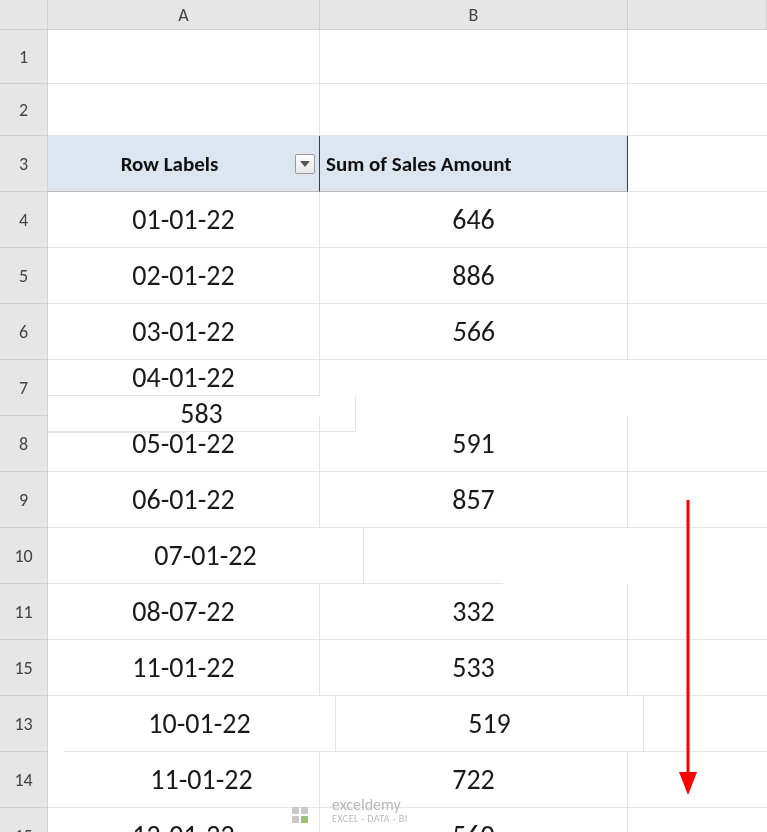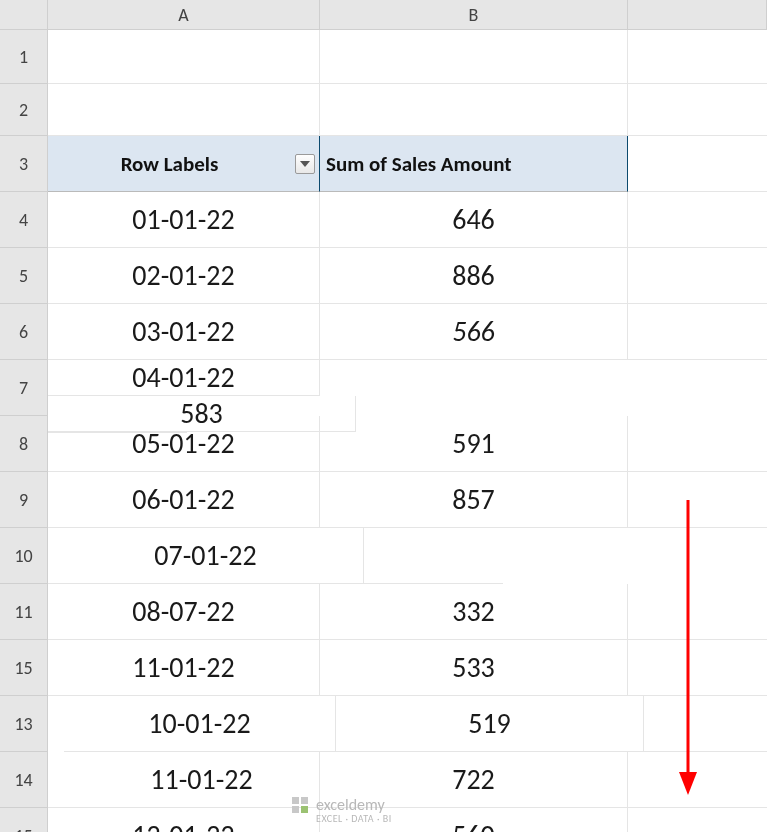--- a/index.html
+++ b/index.html
@@ -119,8 +119,8 @@
     font-size: 16px;
     color: #b8b8b8;
     display: flex;
-    align-items: flex-start;
-    gap: 6px;
+    align-items: flex-end;
+    gap: 22px;
     pointer-events: none;
   }
   .watermark .sub {

